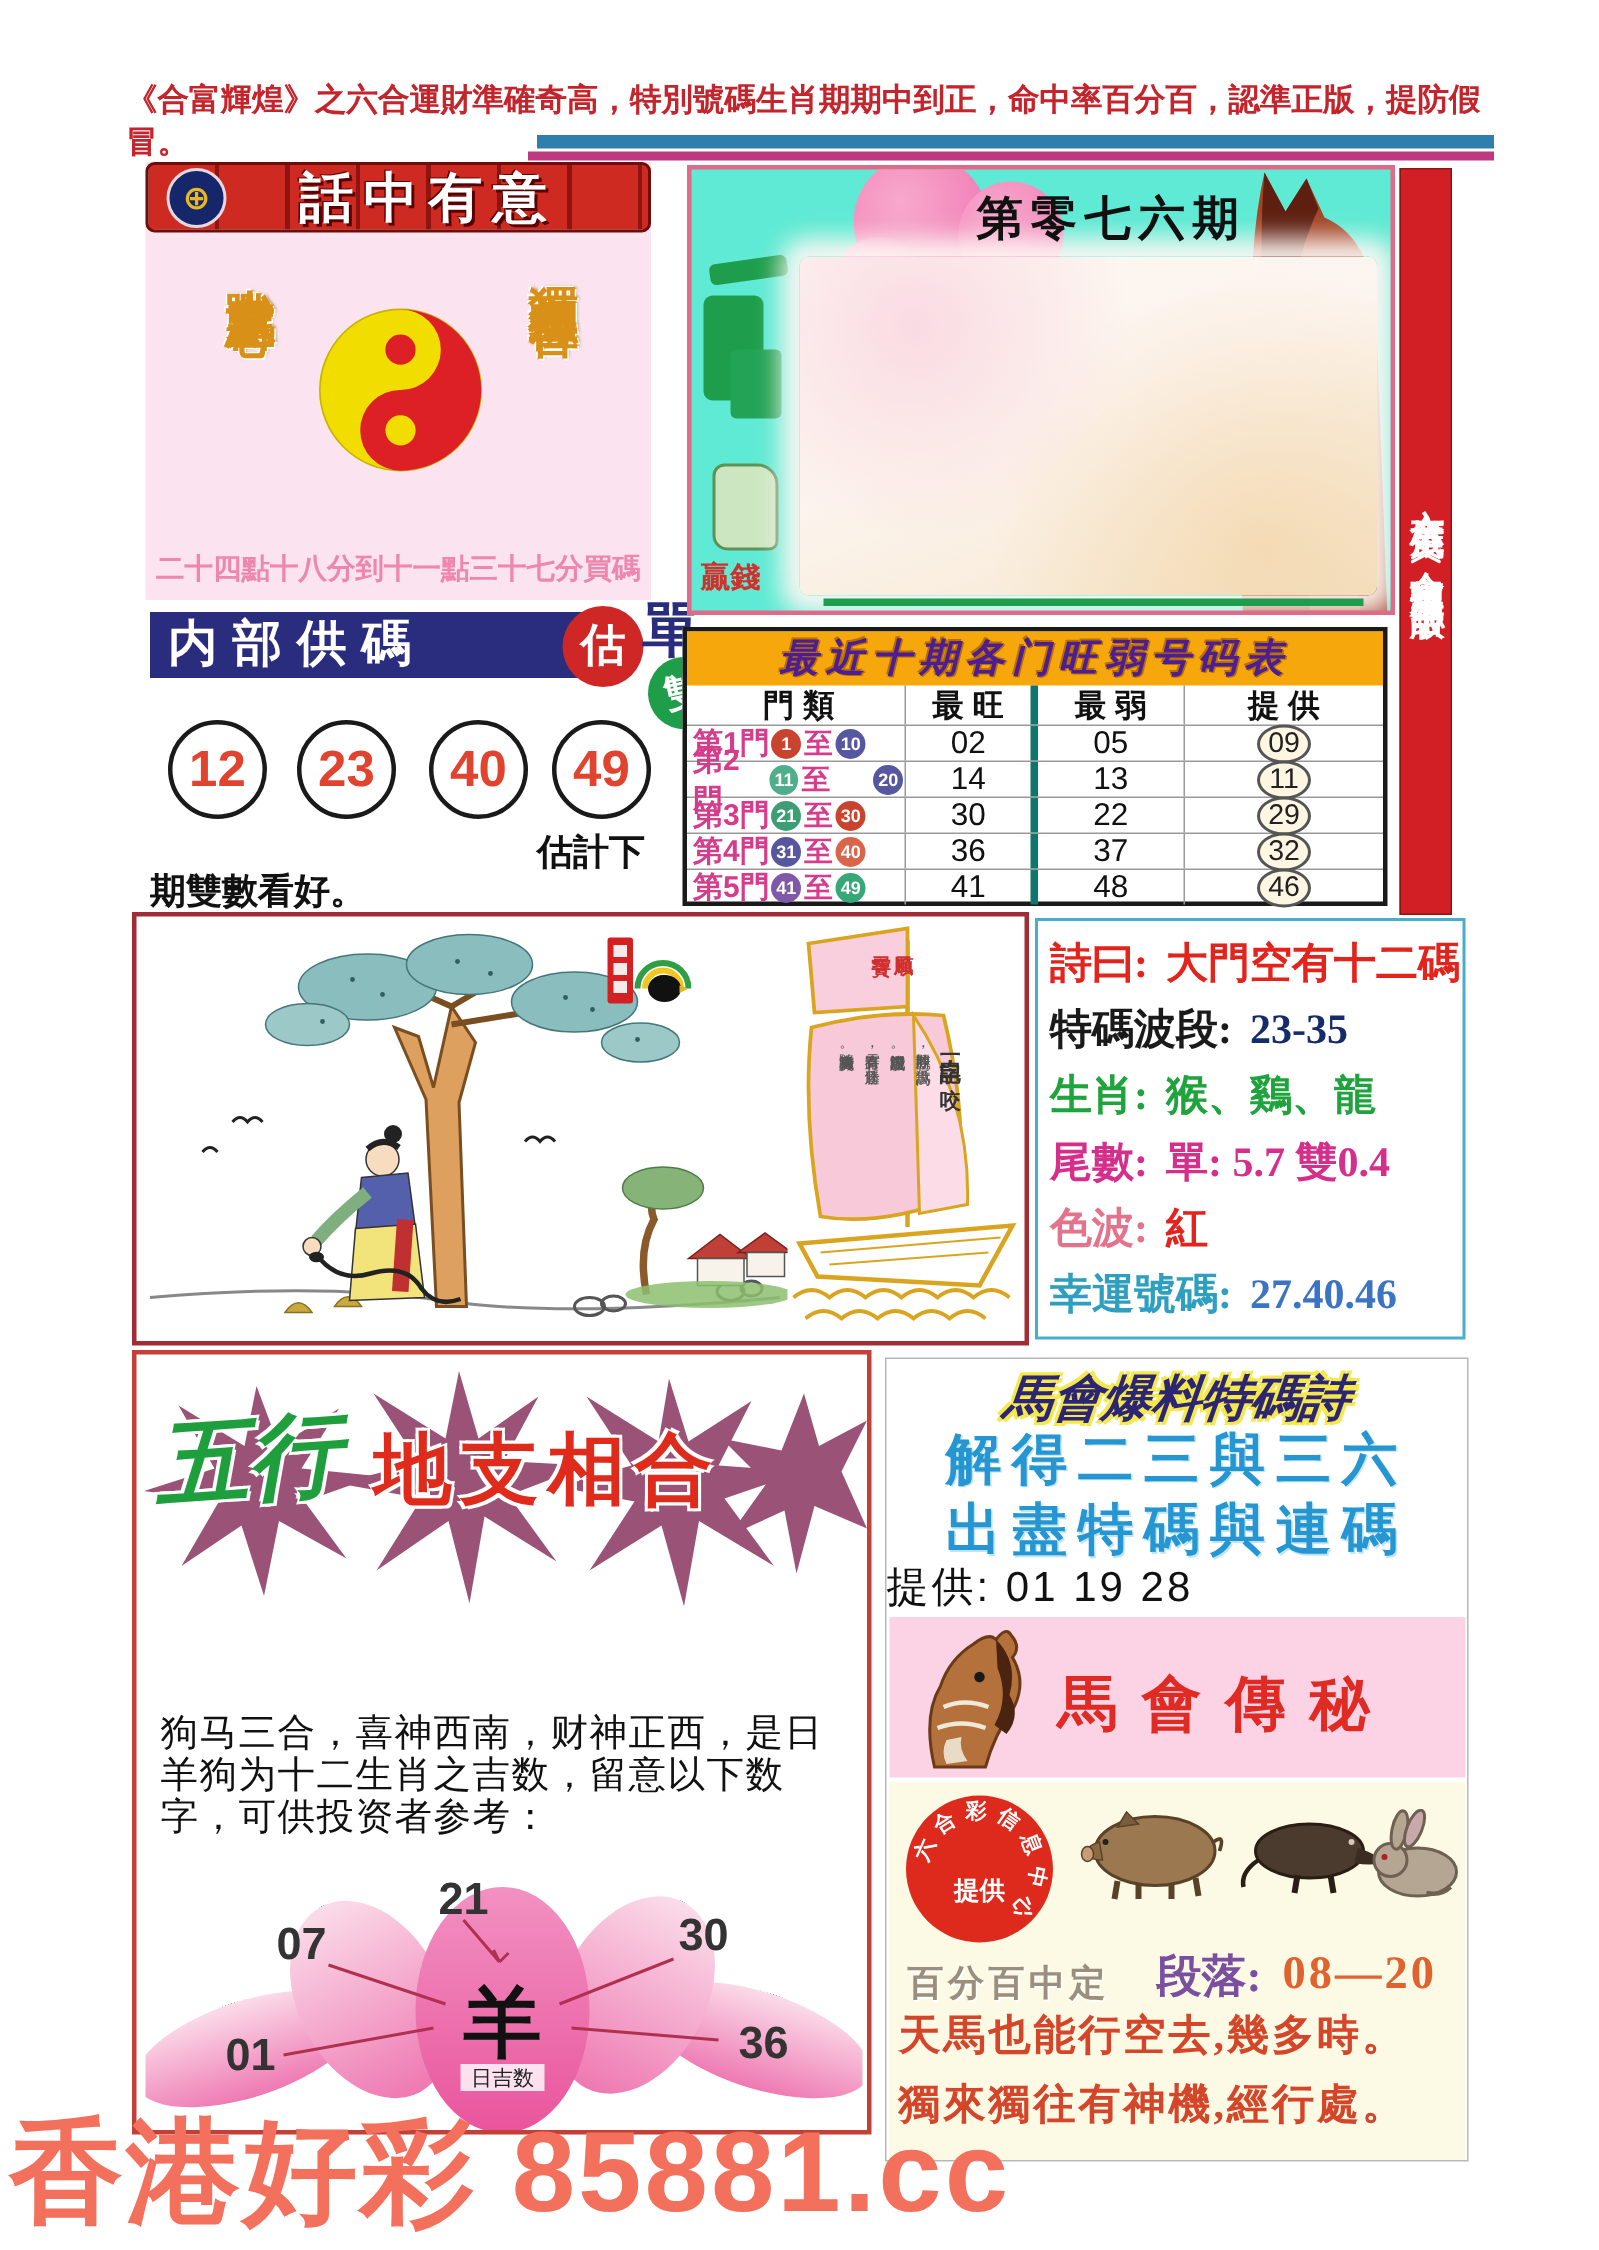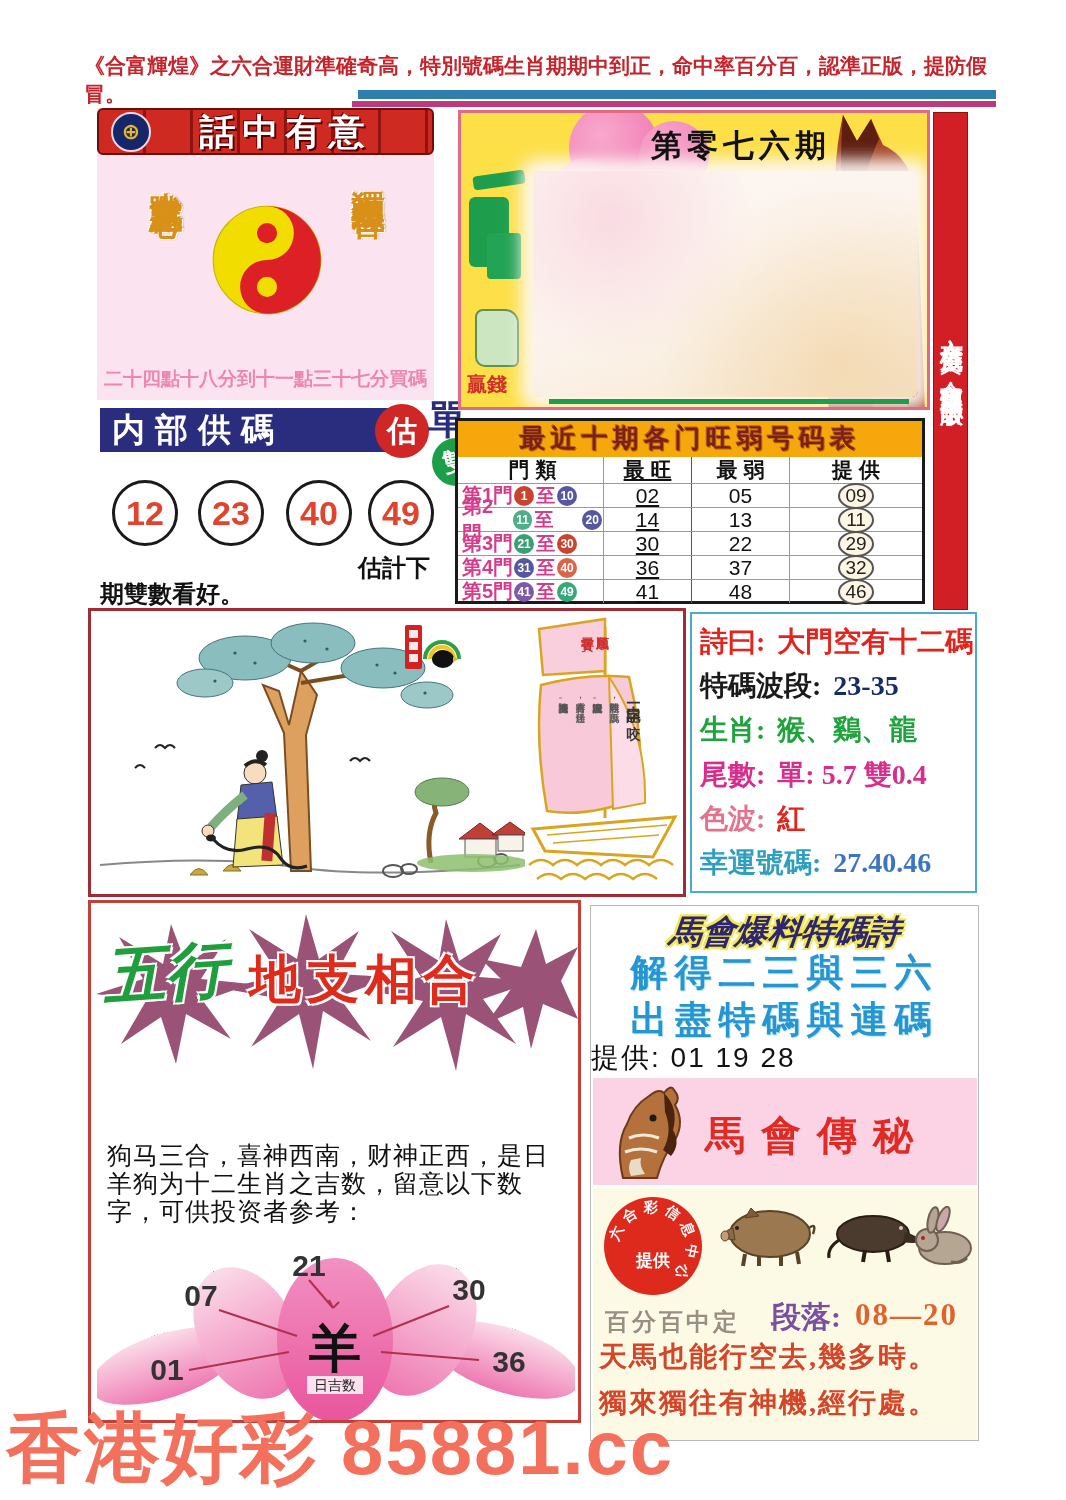--- a/index.html
+++ b/index.html
@@ -48,7 +48,7 @@
   .nb-note2{left:100px;top:578px;font-size:24px;color:#111;font-weight:bold;}
 
   
-  .issue-box{left:458px;top:110px;width:472px;height:300px;background:#fde047;
+  .issue-box{left:458px;top:110px;width:472px;height:300px;background:#5eead4;
      border:3px solid #E06A88;overflow:hidden;}
   .issue-title{left:190px;top:12px;font-size:31px;font-weight:bold;color:#111;
      letter-spacing:5px;z-index:6;}

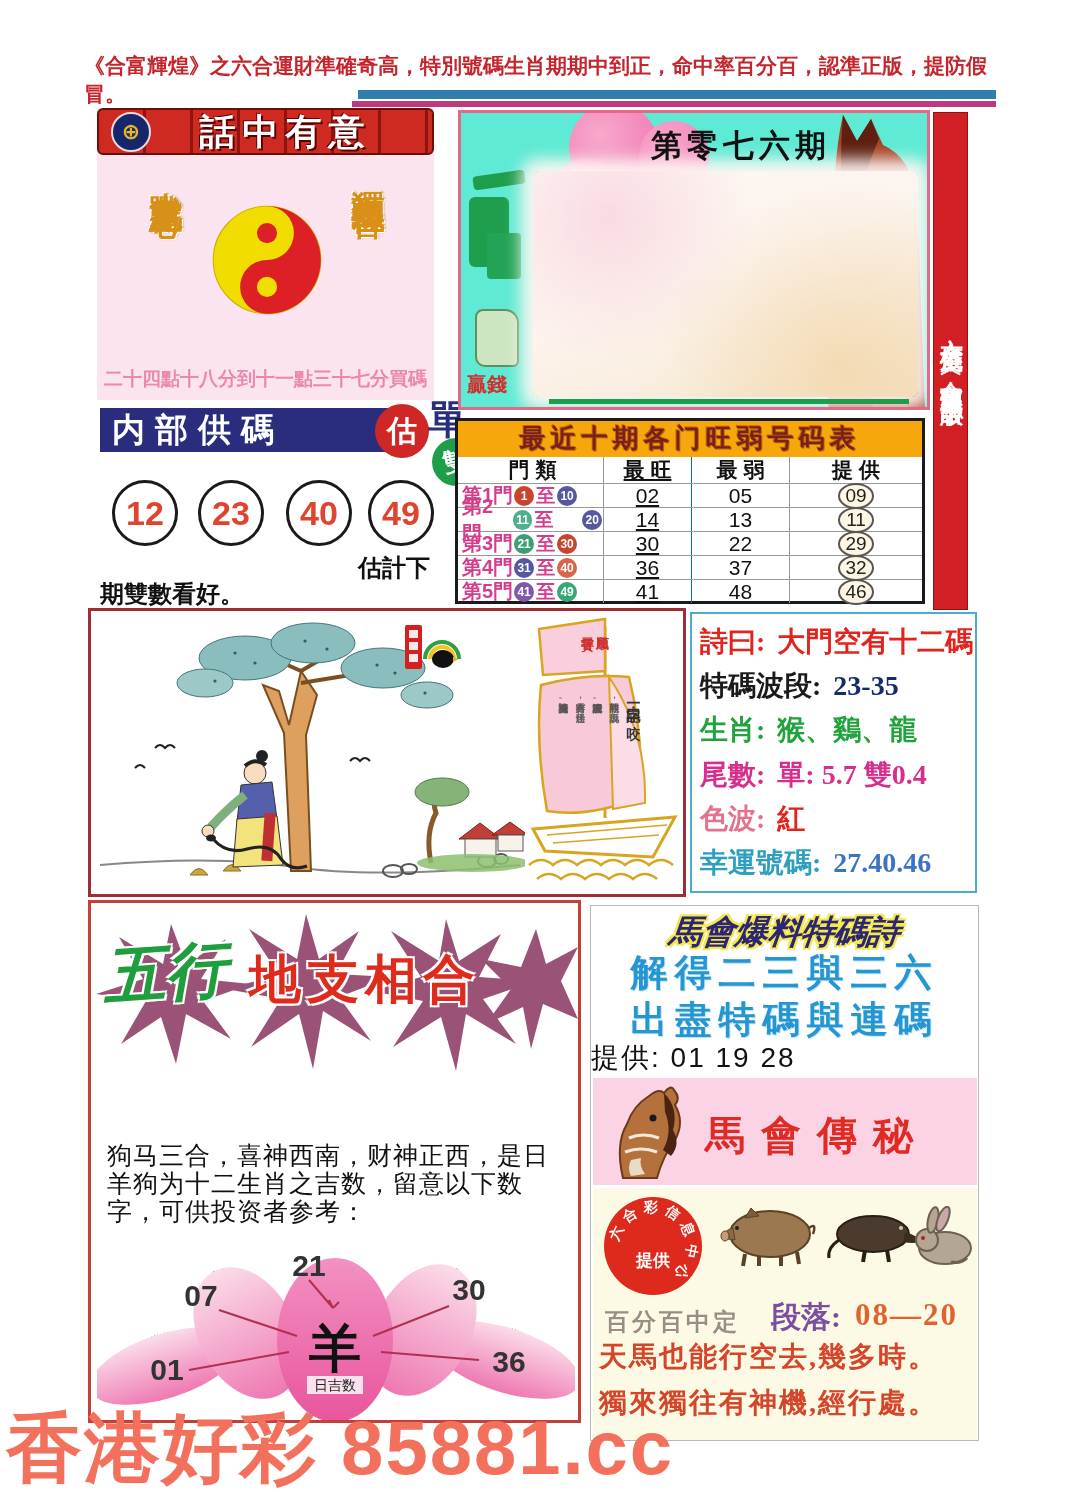--- a/index.html
+++ b/index.html
@@ -72,9 +72,9 @@
 
   
   .tbl{left:455px;top:418px;width:470px;height:186px;border:3px solid #1a1a1a;background:#fff;}
-  .tbl-title{height:36px;background:#F5A70B;color:#7f1d1d;font-weight:bold;font-size:26px;
+  .tbl-title{height:36px;background:#F5A70B;color:#4c1d95;font-weight:bold;font-size:26px;
      letter-spacing:5px;text-align:center;line-height:36px;
-     text-shadow:1px 1px 0 #B86E00,-1px -1px 0 #B86E00;}
+     text-shadow:1px 1px 0 #B86E00,-1px -1px 0 #B86E00;font-style:italic;}
   .trow{display:flex;height:24px;border-top:1px solid #999;}
   .trow.head{height:26px;border-top:none;font-size:19px;color:#222;font-weight:bold;}
   .tc{display:flex;align-items:center;justify-content:center;font-size:21px;color:#111;}

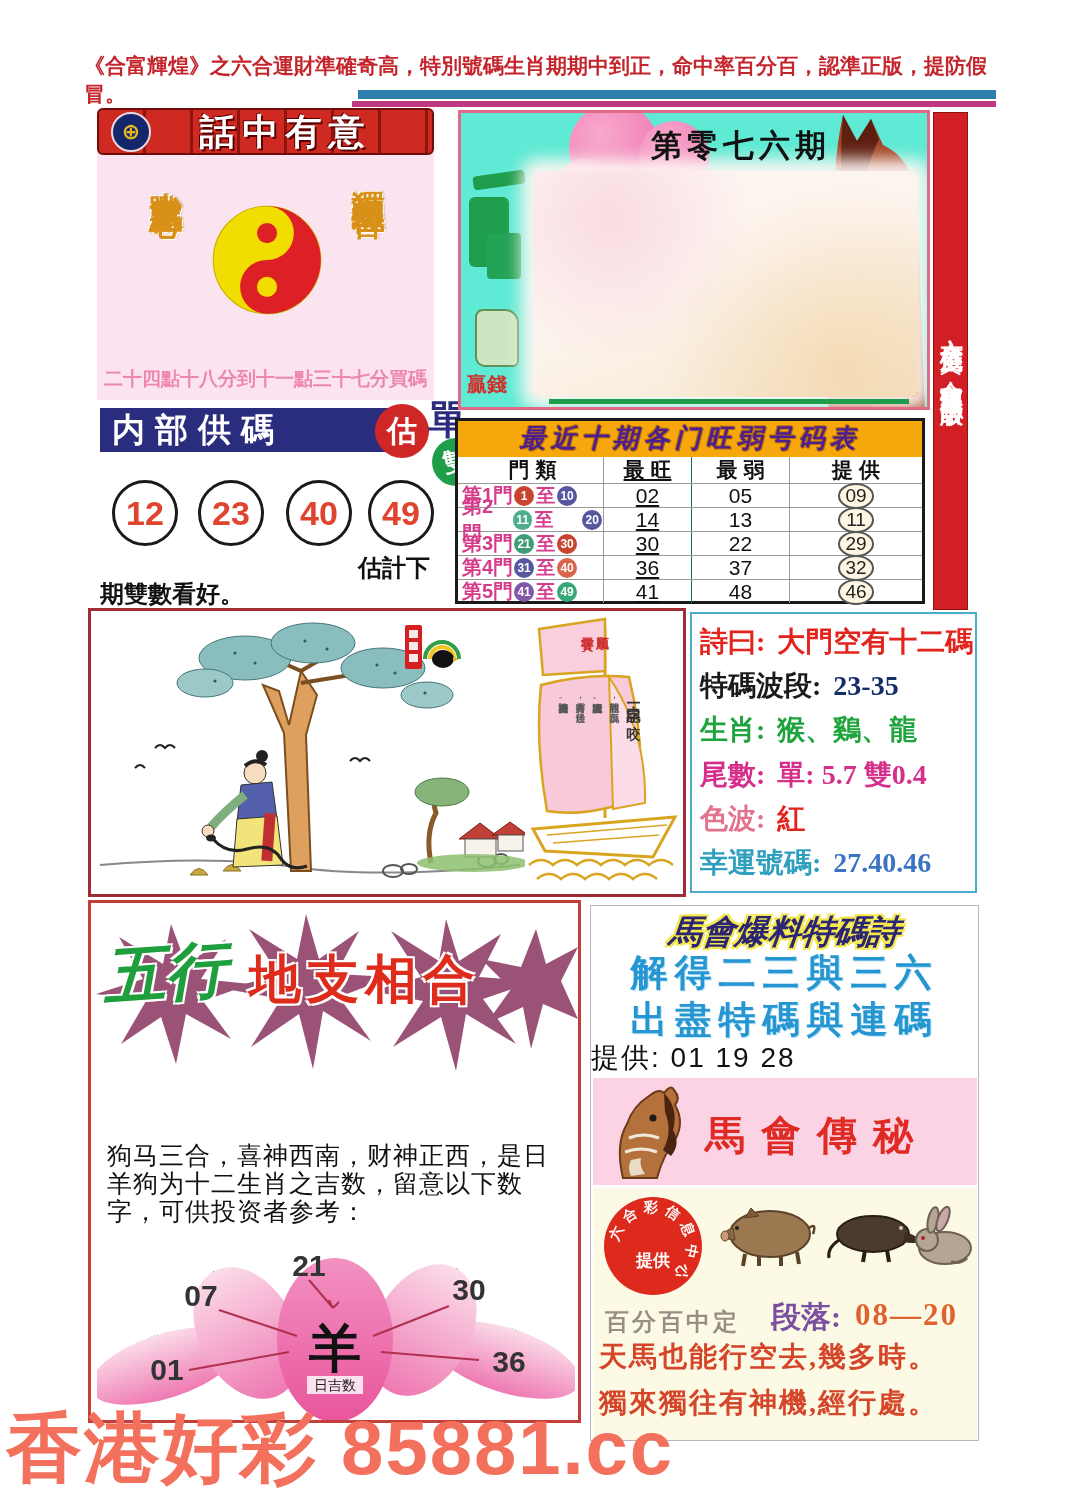--- a/index.html
+++ b/index.html
@@ -79,7 +79,7 @@
   .trow.head{height:26px;border-top:none;font-size:19px;color:#222;font-weight:bold;}
   .tc{display:flex;align-items:center;justify-content:center;font-size:21px;color:#111;}
   .tc1{width:146px;border-right:1px solid #999;justify-content:flex-start;padding-left:4px;}
-  .tc2{width:88px;border-right:1px solid #0f766e;text-decoration:underline;}
+  .tc2{width:88px;border-right:5px solid #0f766e;}
   .tc3{width:98px;border-right:1px solid #999;}
   .tc4{width:132px;}
   .door-label{color:#D63C8C;font-weight:bold;font-size:20px;}

